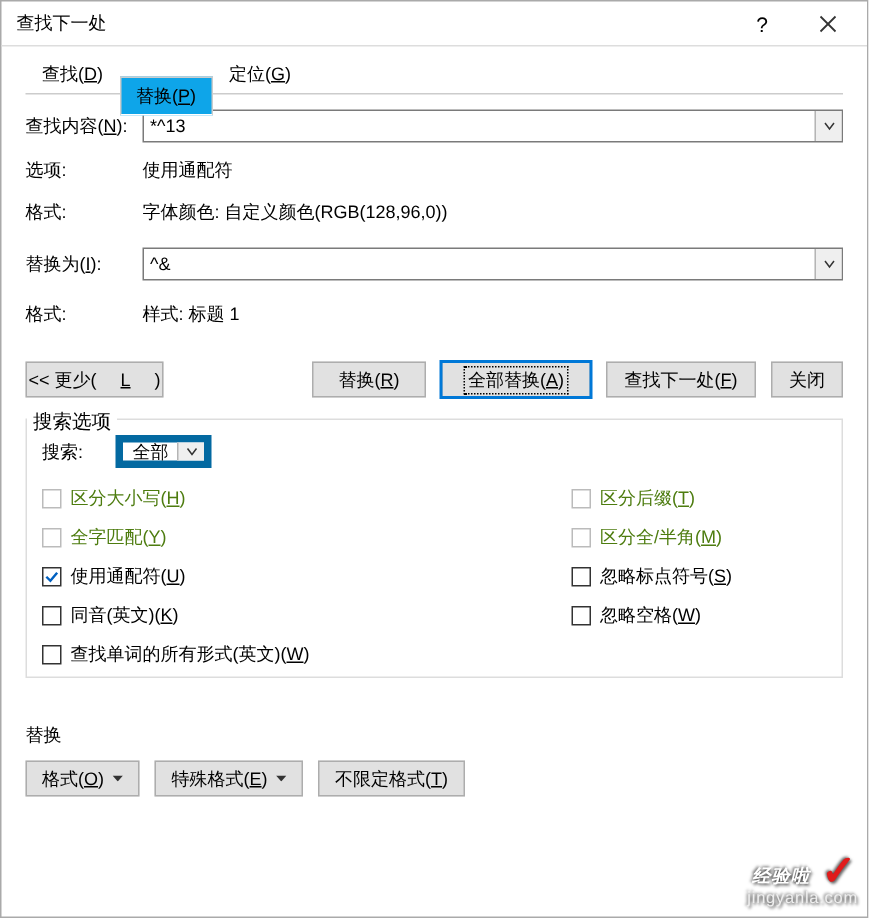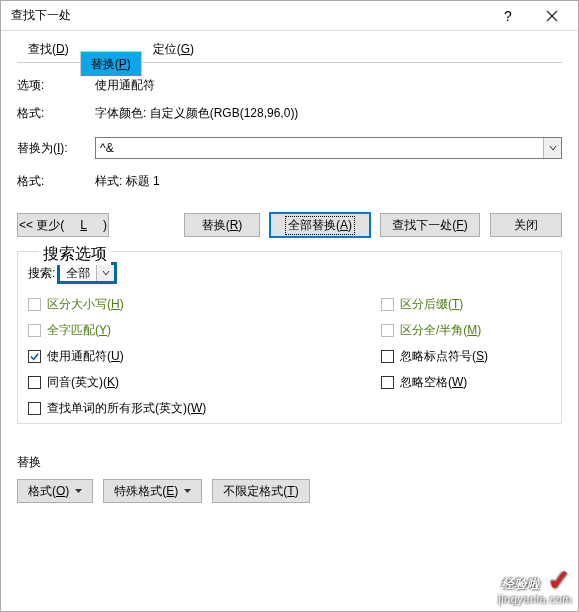--- a/index.html
+++ b/index.html
@@ -81,6 +81,19 @@
       </div>
     </div>
 
+    <div class="form-row">
+      <div class="form-label">
+        <span>查找内容(</span><u>N</u><span>):</span>
+      </div>
+      <div class="form-value combo">
+        <input type="text" value="*^13" style="">
+        <div class="combo-btn">
+          <svg class="chev" viewBox="0 0 8 8">
+              <path d="M1 2 L4 6 L7 2" fill="none" stroke="#333" stroke-width="1"></path>
+            </svg>
+        </div>
+      </div>
+    </div>
 
     <div class="form-row">
       <div class="form-label static-text">选项:</div>

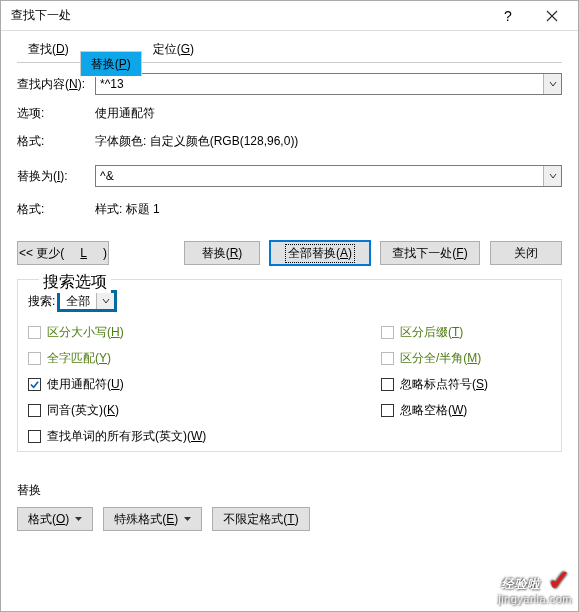--- a/index.html
+++ b/index.html
@@ -150,7 +150,7 @@
           <u>F</u>
           <span>)</span>
       </div>
-      <div class="btn" style="width:72px;">
+      <div class="btn" style="width:48px;">
         <span>关闭</span>
       </div>
     </div>

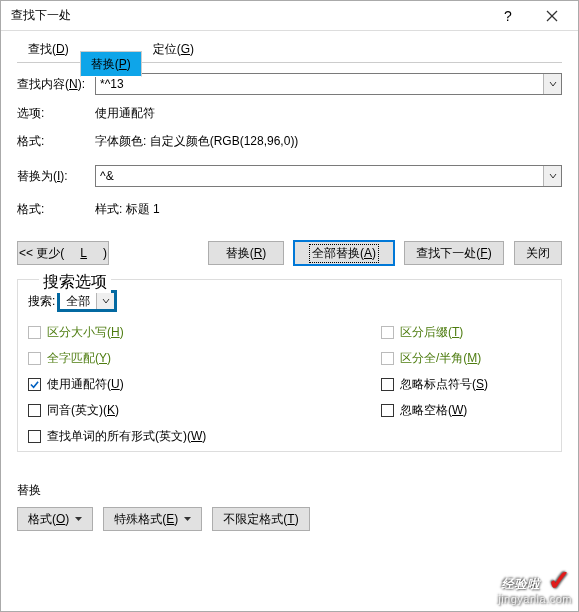--- a/index.html
+++ b/index.html
@@ -28,7 +28,7 @@
   .btn u { text-decoration: underline; }
   .btn-drop { display: flex; align-items: center; gap: 6px; }
   .fieldset { border: 1px solid #ddd; padding: 10px 10px 6px 10px; margin-bottom: 10px; position: relative; }
-  .fieldset-legend { position: absolute; top: -8px; left: 21px; background: #fff; padding: 0 4px; font-size: 16px; }
+  .fieldset-legend { position: absolute; top: -8px; left: 0; background: #fff; padding: 0 4px; font-size: 13px; }
   .search-row { display: flex; align-items: center; margin-bottom: 12px; gap: 2px; }
   .select { height: 22px; border: 3px solid #0369a1; display: flex; align-items: center; }
   .select-text { padding: 0 6px; width: 36px; }

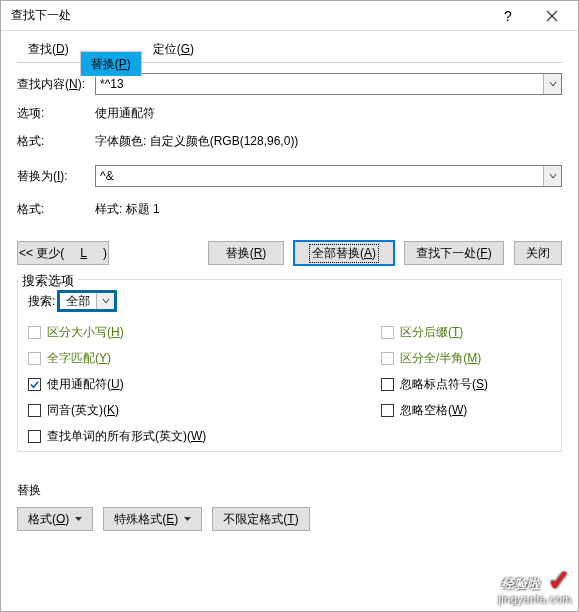--- a/index.html
+++ b/index.html
@@ -29,7 +29,7 @@
   .btn-drop { display: flex; align-items: center; gap: 6px; }
   .fieldset { border: 1px solid #ddd; padding: 10px 10px 6px 10px; margin-bottom: 10px; position: relative; }
   .fieldset-legend { position: absolute; top: -8px; left: 0; background: #fff; padding: 0 4px; font-size: 13px; }
-  .search-row { display: flex; align-items: center; margin-bottom: 12px; gap: 2px; }
+  .search-row { display: flex; align-items: center; margin-bottom: 12px; gap: 22px; }
   .select { height: 22px; border: 3px solid #0369a1; display: flex; align-items: center; }
   .select-text { padding: 0 6px; width: 36px; }
   .select-btn { width: 18px; height: 100%; display: flex; align-items: center; justify-content: center; border-left: 1px solid #b5b5b5; background: #efefef; }

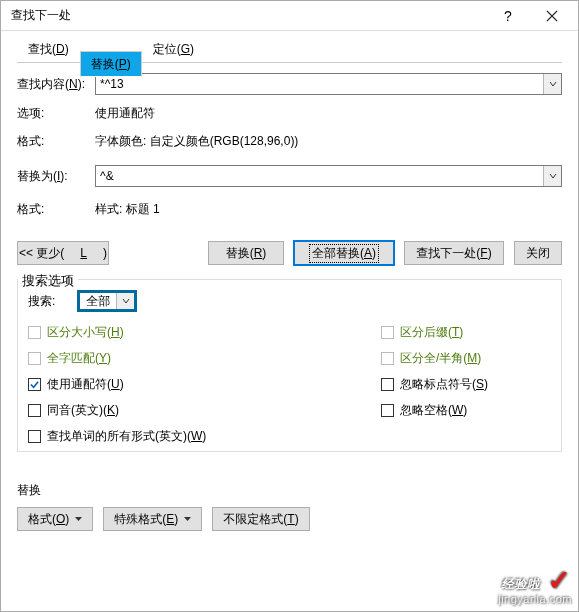--- a/index.html
+++ b/index.html
@@ -30,7 +30,7 @@
   .fieldset { border: 1px solid #ddd; padding: 10px 10px 6px 10px; margin-bottom: 10px; position: relative; }
   .fieldset-legend { position: absolute; top: -8px; left: 0; background: #fff; padding: 0 4px; font-size: 13px; }
   .search-row { display: flex; align-items: center; margin-bottom: 12px; gap: 22px; }
-  .select { height: 22px; border: 3px solid #0369a1; display: flex; align-items: center; }
+  .select { height: 22px; border: 5px solid #0369a1; display: flex; align-items: center; }
   .select-text { padding: 0 6px; width: 36px; }
   .select-btn { width: 18px; height: 100%; display: flex; align-items: center; justify-content: center; border-left: 1px solid #b5b5b5; background: #efefef; }
   .check-cols { display: flex; }

